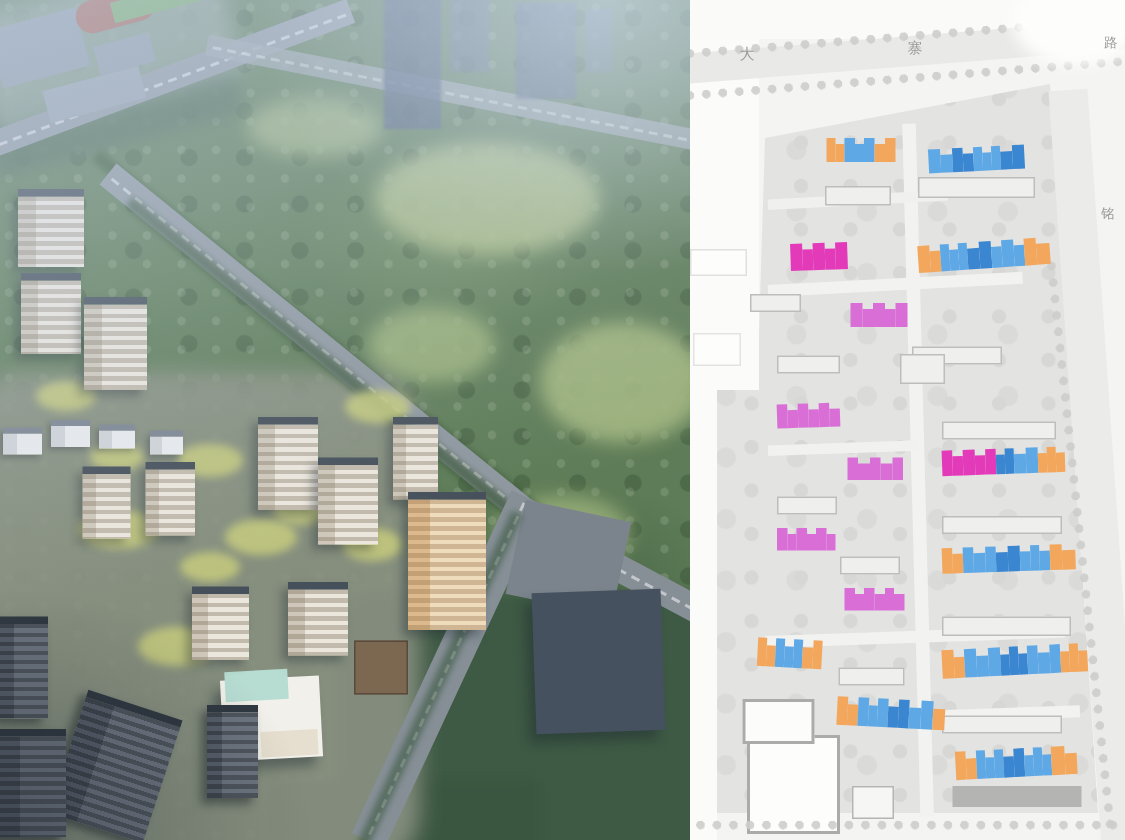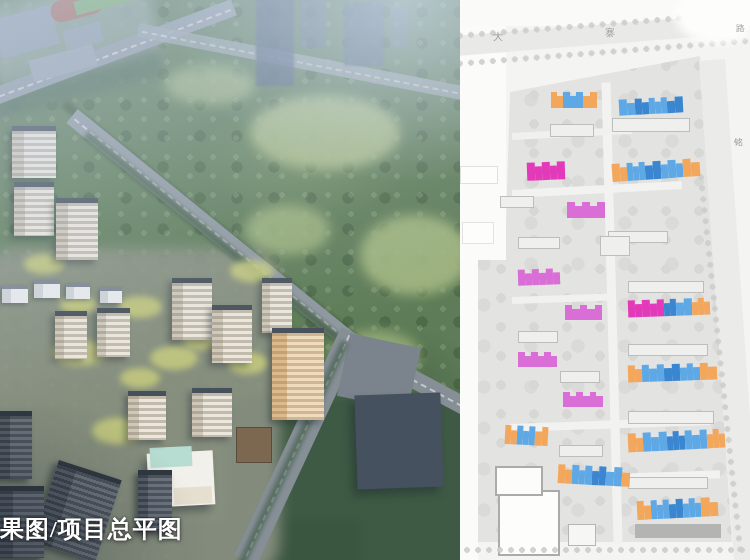--- a/index.html
+++ b/index.html
@@ -126,7 +126,6 @@
       <div class="haze1"></div>
       <div class="haze2"></div>
       <div class="shade-bl"></div>
-      <div class="caption">果图/项目总平图</div>
     </div>
   <div class="panel plan" id="planHost">
     <div class="site"></div>

